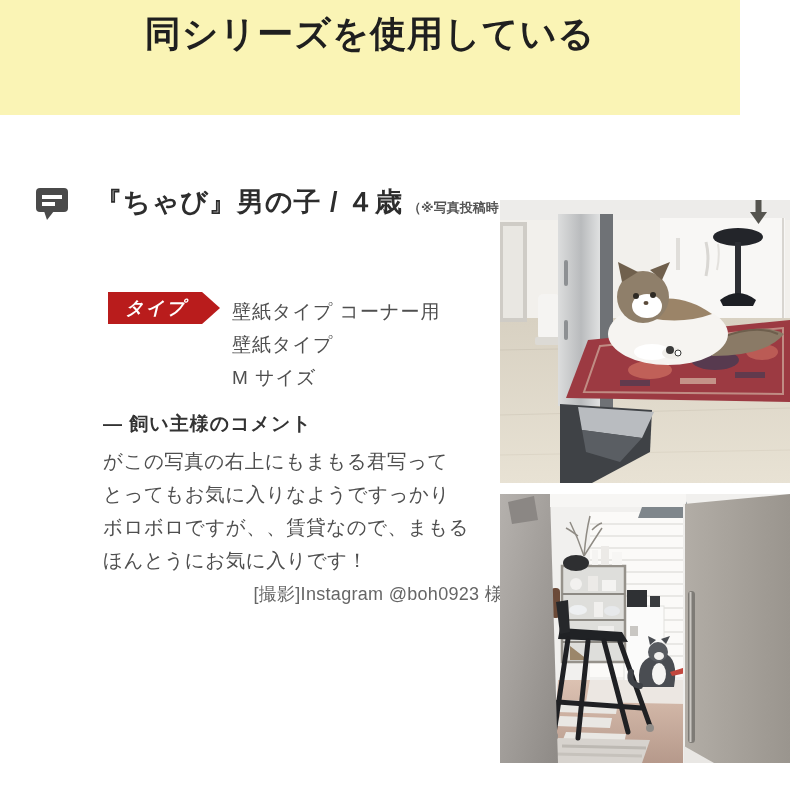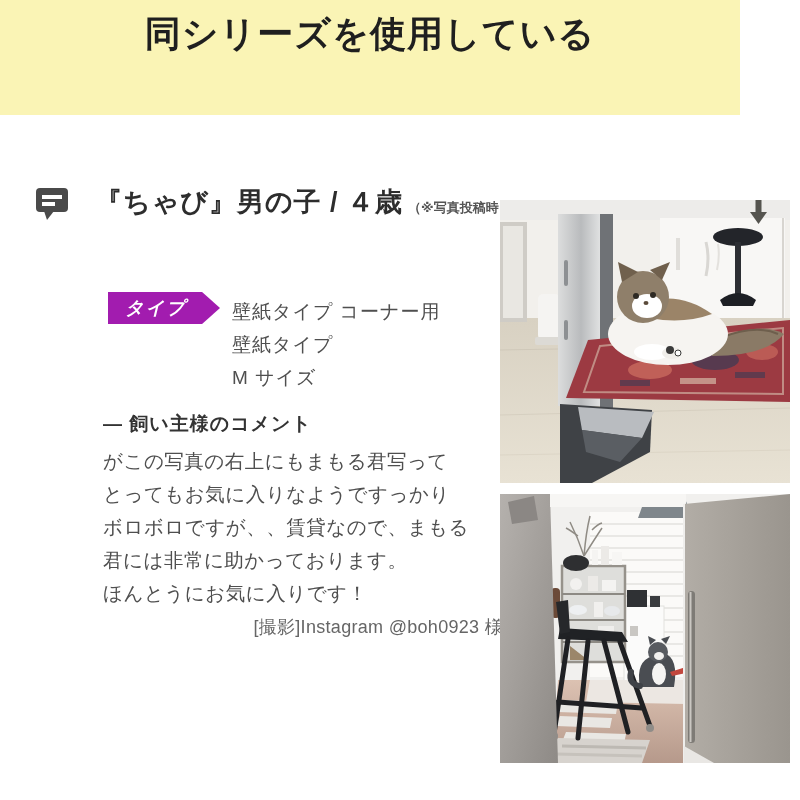--- a/index.html
+++ b/index.html
@@ -33,7 +33,7 @@
   
   .spec-row{position:absolute;left:108px;top:292px;display:flex;align-items:flex-start;}
   .type-tag{
-    width:112px;height:32px;background:#a21caf;color:#ffffff;
+    width:112px;height:32px;background:#b91c1c;color:#ffffff;
     font-size:18px;font-weight:700;font-style:italic;
     display:flex;align-items:center;justify-content:center;
     padding-right:16px;box-sizing:border-box;letter-spacing:2px;

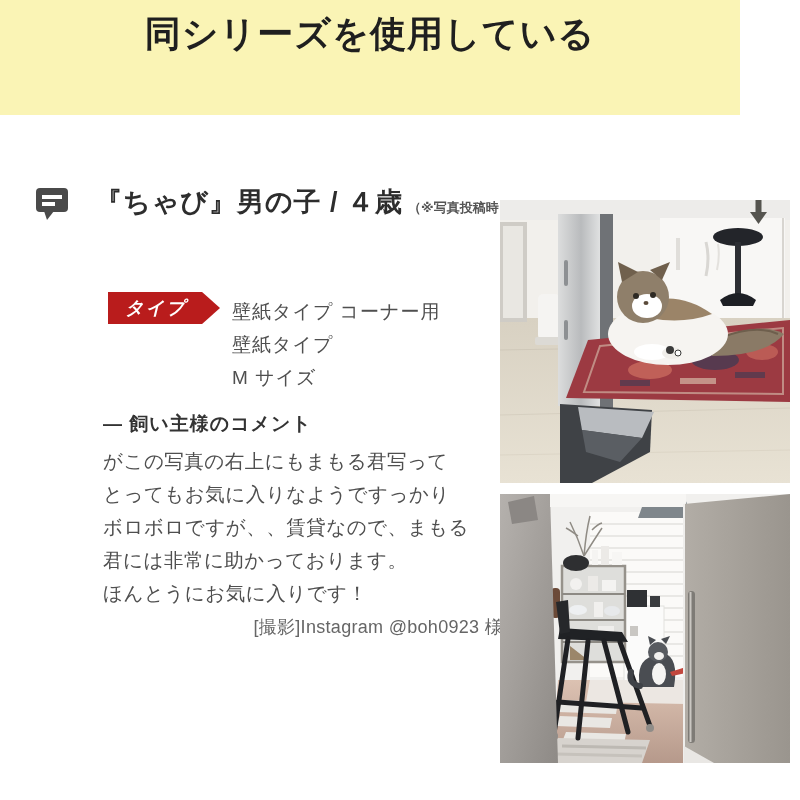--- a/index.html
+++ b/index.html
@@ -94,7 +94,6 @@
   <div class="comment-line">がこの写真の右上にもまもる君写って</div>
   <div class="comment-line">とってもお気に入りなようですっかり</div>
   <div class="comment-line">ボロボロですが、、賃貸なので、まもる</div>
-  <div class="comment-line">君には非常に助かっております。</div>
   <div class="comment-line">ほんとうにお気に入りです！</div>
   <div class="comment-credit">[撮影]Instagram @boh0923 様</div>
 </div>

